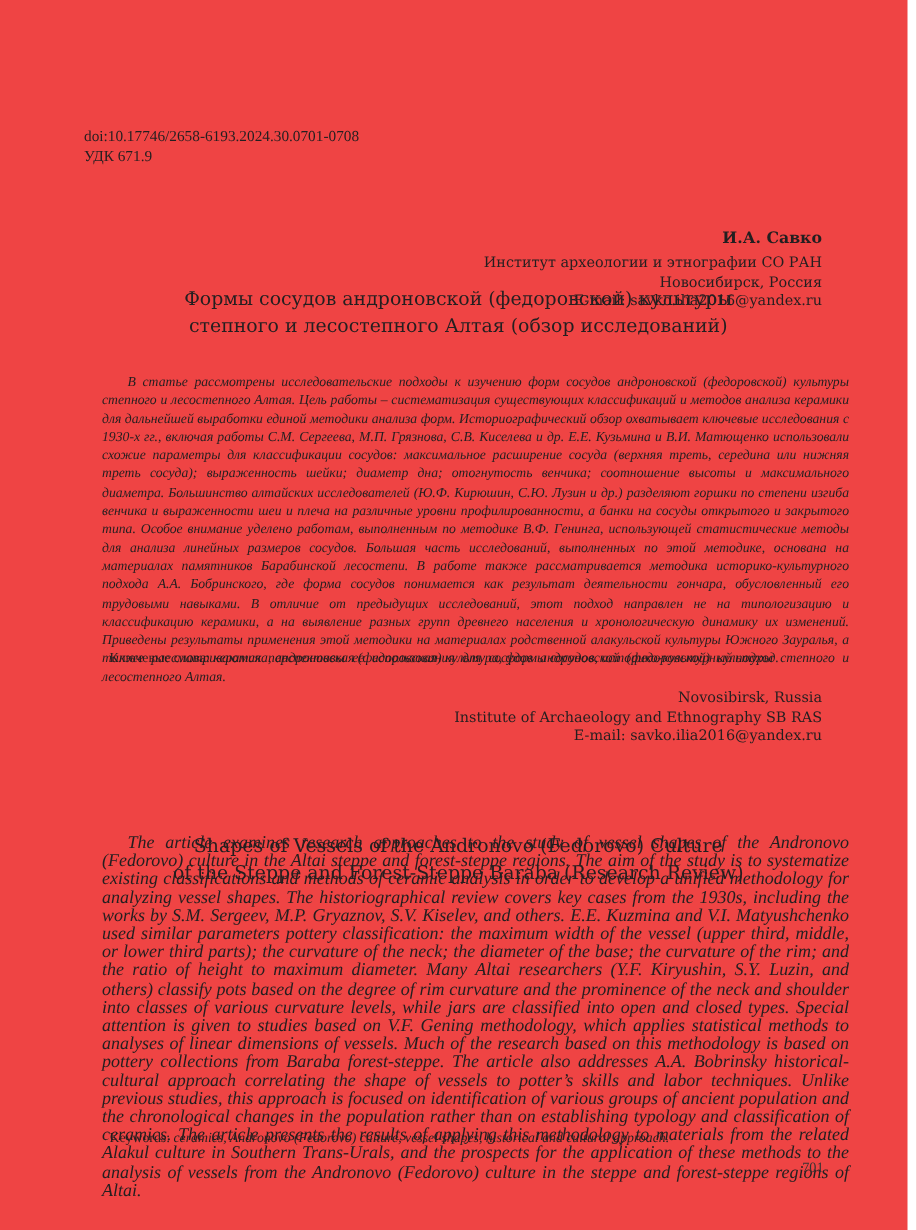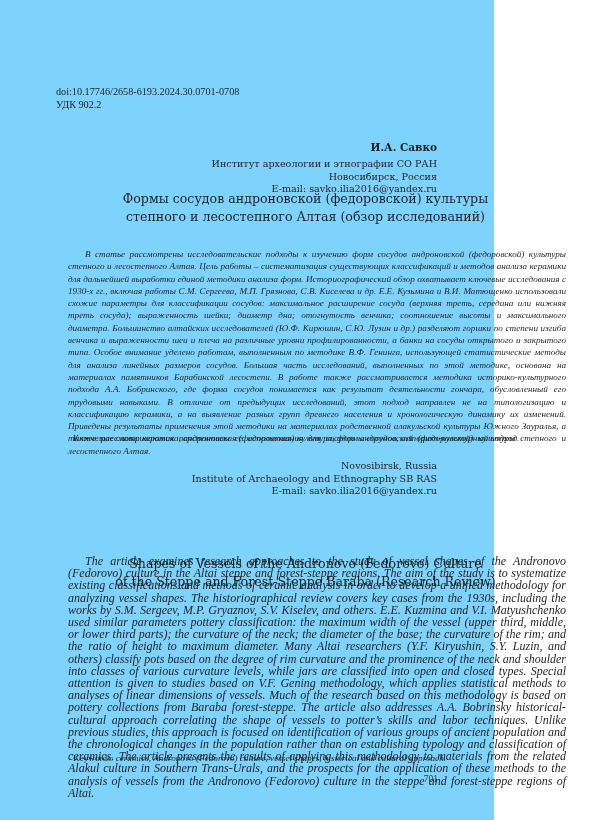--- a/index.html
+++ b/index.html
@@ -4,7 +4,7 @@
   <style>
     html, body { margin: 0; padding: 0; background: #ffffff; }
     body { width: 611px; height: 820px; position: relative; overflow: hidden; color: #231f20; }
-    .page { position: absolute; left: 0; top: 0; width: 494px; height: 820px; background: #7dd3fc; }
+    .page { position: absolute; left: 0; top: 0; width: 605px; height: 820px; background: #ef4444; }
     .meta { position: absolute; left: 56px; top: 86px; font-family: "Liberation Serif", serif; font-size: 10.2px; line-height: 12.5px; }
     .meta div { white-space: nowrap; }
     .author-block { position: absolute; right: 57px; text-align: right; font-family: "DejaVu Serif", serif; }

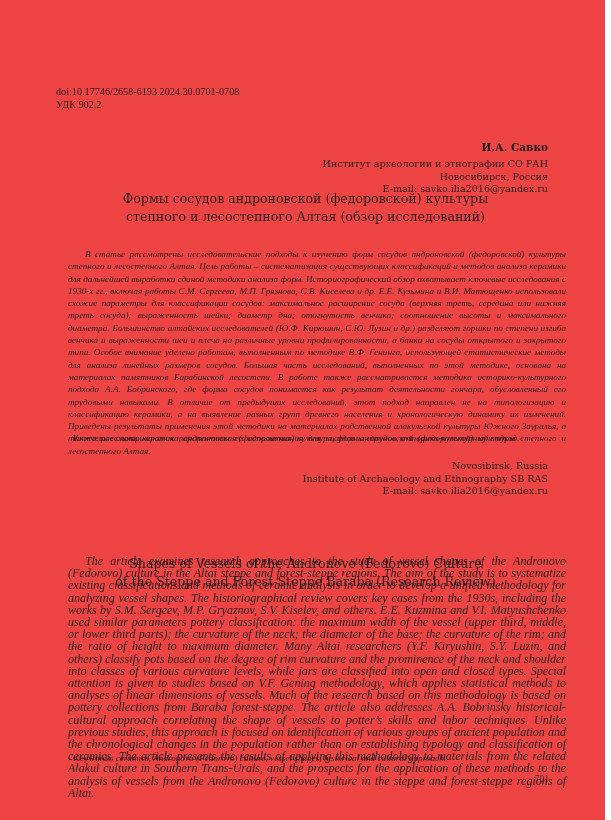--- a/index.html
+++ b/index.html
@@ -31,7 +31,7 @@
 
   <div class="meta">
     <div>doi:10.17746/2658-6193.2024.30.0701-0708</div>
-    <div>УДК 902.2</div>
+    <div>УДК 671.9</div>
   </div>
 
   <div class="author-block ru-author">

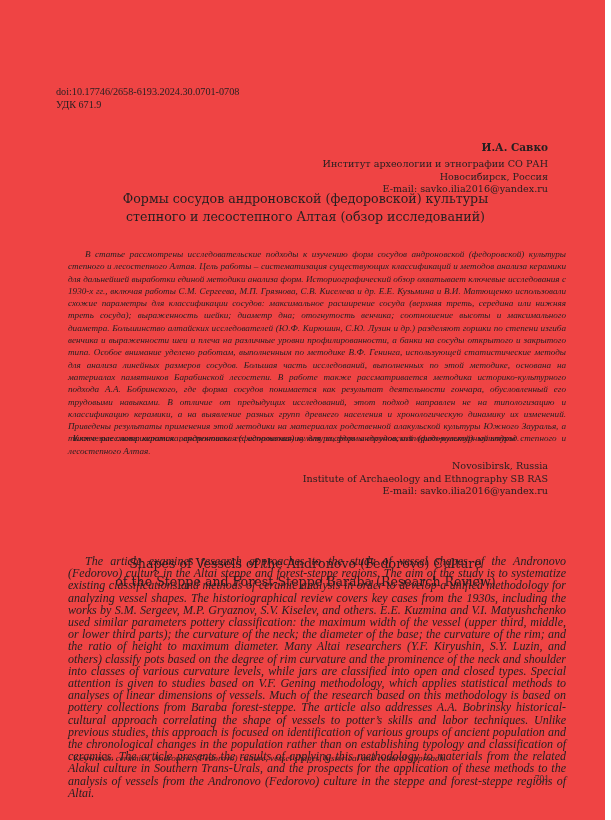--- a/index.html
+++ b/index.html
@@ -10,7 +10,7 @@
     .author-block { position: absolute; right: 57px; text-align: right; font-family: "DejaVu Serif", serif; }
     .author-block .name { font-weight: bold; font-size: 10.5px; line-height: 14px; margin-bottom: 4px; }
     .author-block .aff { font-size: 9.6px; line-height: 12.6px; }
-    .ru-author { top: 140px; }
+    .ru-author { top: 152px; }
     .en-author { top: 460px; }
     .title { position: absolute; left: 60px; width: 491px; text-align: center; font-family: "DejaVu Serif", serif; font-weight: normal; font-size: 12.6px; line-height: 17.5px; }
     .ru-title { top: 190px; }

